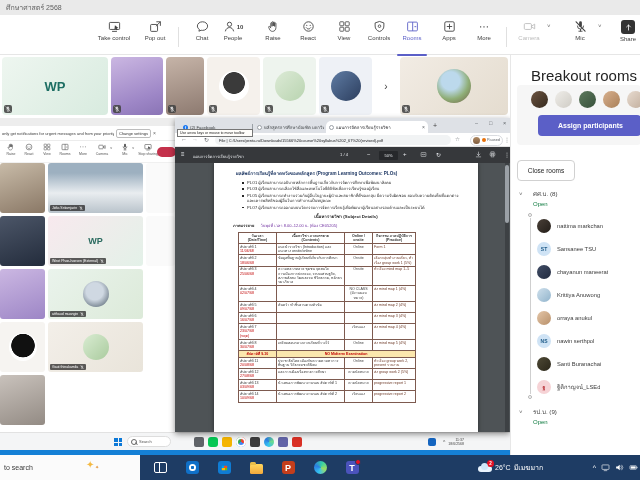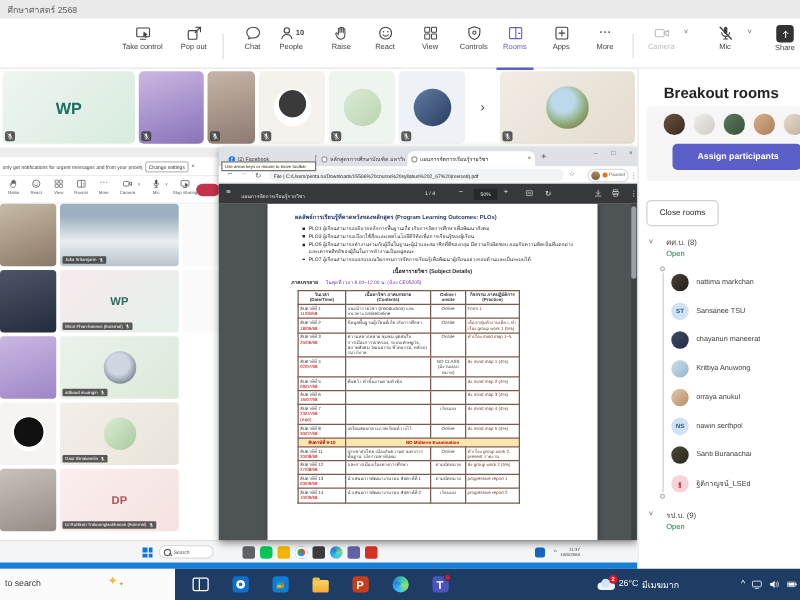--- a/index.html
+++ b/index.html
@@ -129,7 +129,7 @@
 tr.mid td{background:#fbe7ae;color:#c00000;font-weight:bold;text-align:center}
 
 .sidebar{left:510px;top:55px;width:130px;height:400px;background:#fff;border-left:1px solid #e7e7e7;box-sizing:border-box}
-.bo-title{position:absolute;left:20px;top:12px;font-size:12px;font-weight:bold;color:#242424}
+.bo-title{position:absolute;left:20px;top:12px;font-size:15px;font-weight:normal;color:#242424}
 .bo-panel{position:absolute;left:6px;top:30px;width:124px;height:60px;background:#f6f6f6;border-radius:4px}
 .pavat{position:absolute;top:6px;width:17px;height:17px;border-radius:50%}
 .assign{position:absolute;left:21px;top:30px;width:103px;height:21px;background:#5b5fc7;border-radius:4px;

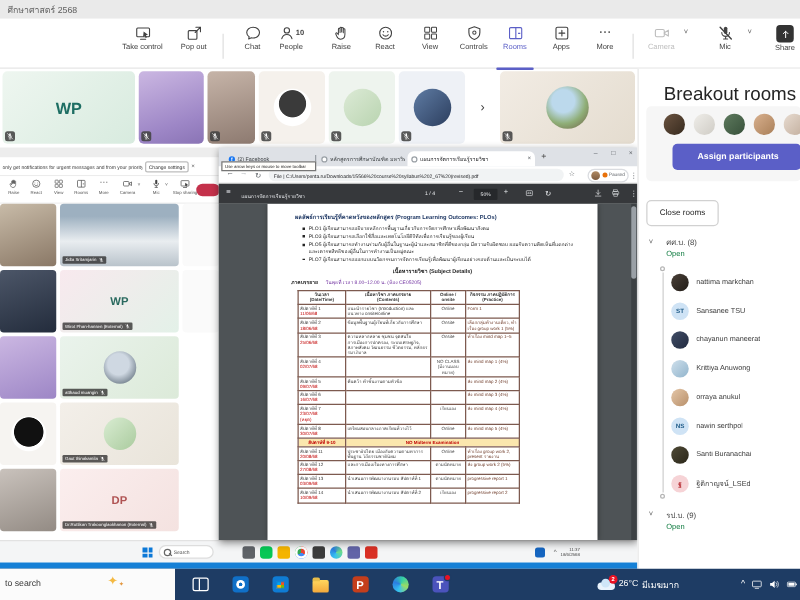--- a/index.html
+++ b/index.html
@@ -536,15 +536,6 @@
         </svg>
     </span>
   </div>
-  <div class="abs vt vtc2" style="top:375px;background:linear-gradient(135deg,#fbeeee,#f4e2e0)">
-    <div class="vinit" style="color:#b05454">DP</div>
-    <span class="ntag">
-      <span>Dr.Ruttikan Trakoonglaokhanon (External)</span>
-      <svg class="tico" viewBox="0 0 16 16">
-          <use href="#i-mics"></use>
-        </svg>
-    </span>
-  </div>
 
   <div class="abs vt vtc3" style="top:163px"></div>
   <div class="abs vt vtc3" style="top:216px"></div>

